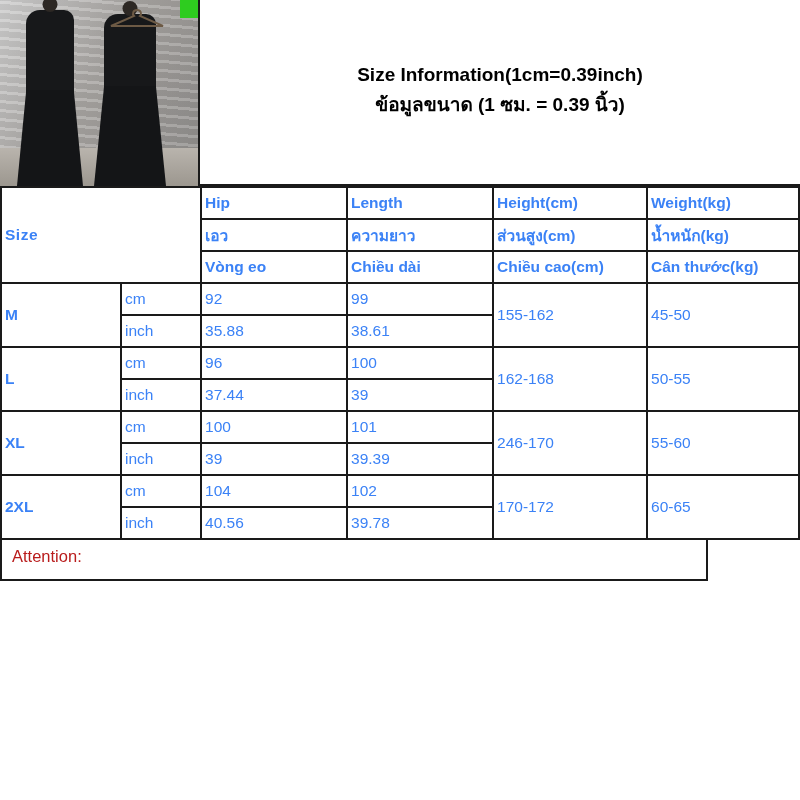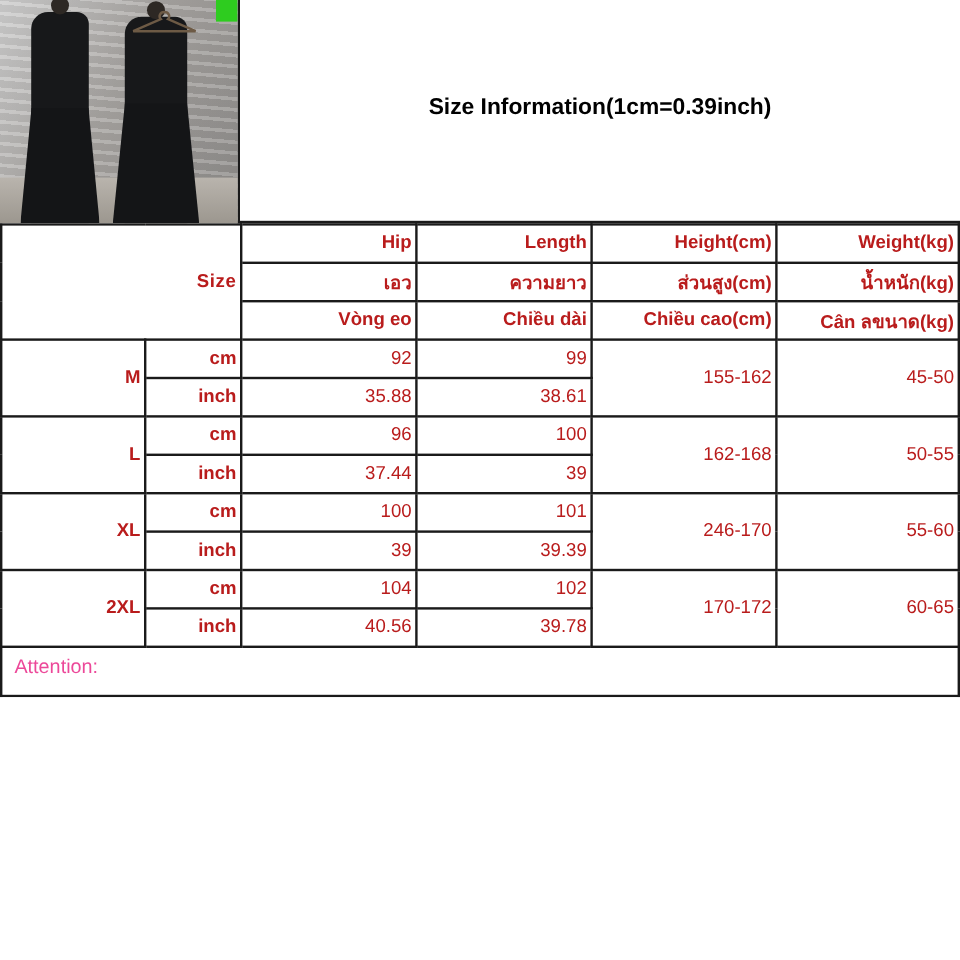--- a/index.html
+++ b/index.html
@@ -171,6 +171,7 @@
 
     <div class="title-cell">
       <div class="t">Size Information(1cm=0.39inch)</div>
+      <div class="t">ข้อมูลขนาด (1 ซม. = 0.39 นิ้ว)</div>
     </div>
   </div>
 

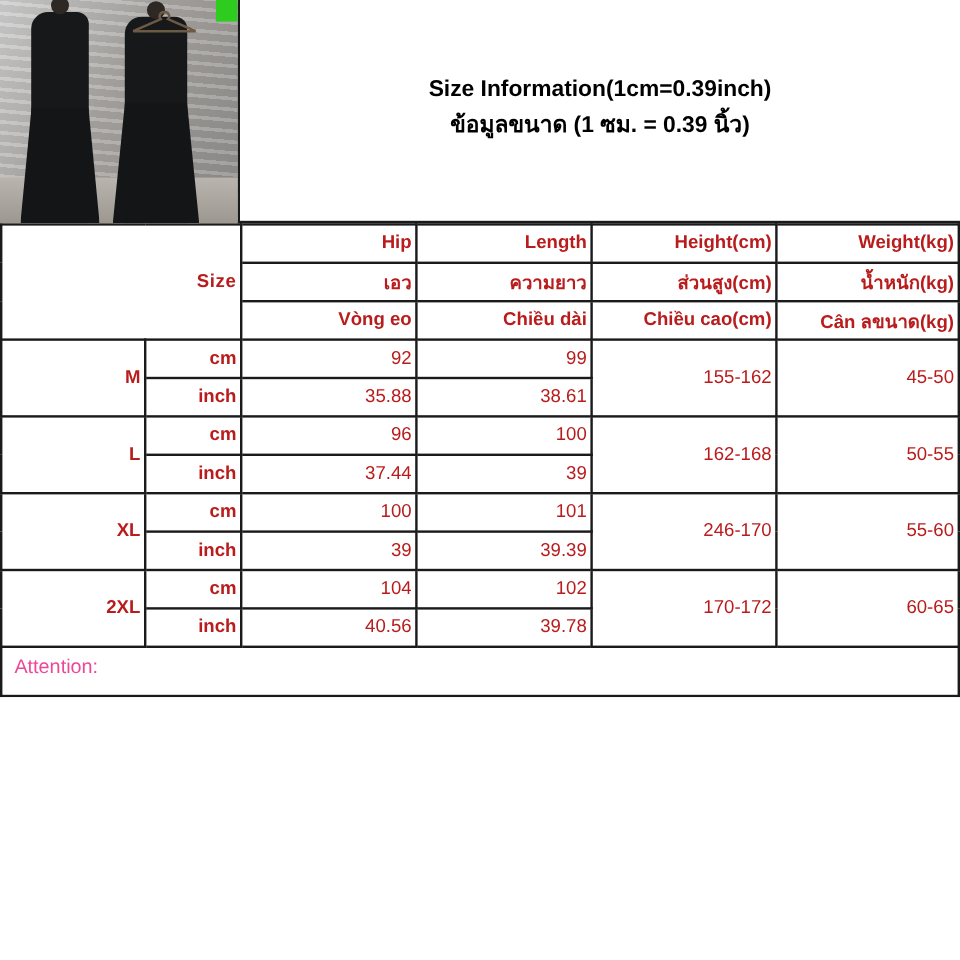--- a/index.html
+++ b/index.html
@@ -105,10 +105,10 @@
   }
   table.sizetable td {
     border: 2px solid #1a1a1a;
-    text-align: right;
+    text-align: left;
     vertical-align: middle;
     font-size: 15.5px;
-    color: #b91c1c;
+    color: #3b82f6;
     padding: 2px 3px;
     height: 32px;
   }

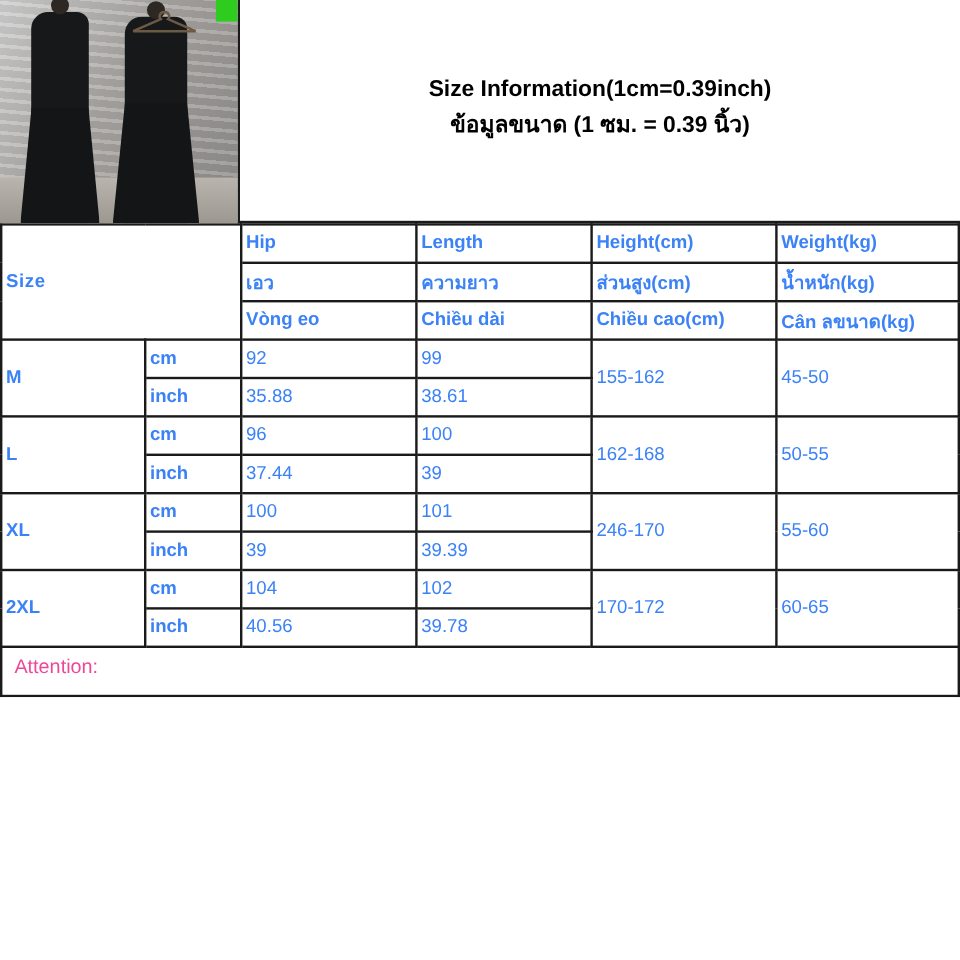--- a/index.html
+++ b/index.html
@@ -202,7 +202,7 @@
         <td class="hdr">Vòng eo</td>
         <td class="hdr">Chiều dài</td>
         <td class="hdr">Chiều cao(cm)</td>
-        <td class="hdr">Cân ลขนาด(kg)</td>
+        <td class="hdr">Cân thước(kg)</td>
       </tr>
 
       <tr class="r-tall">

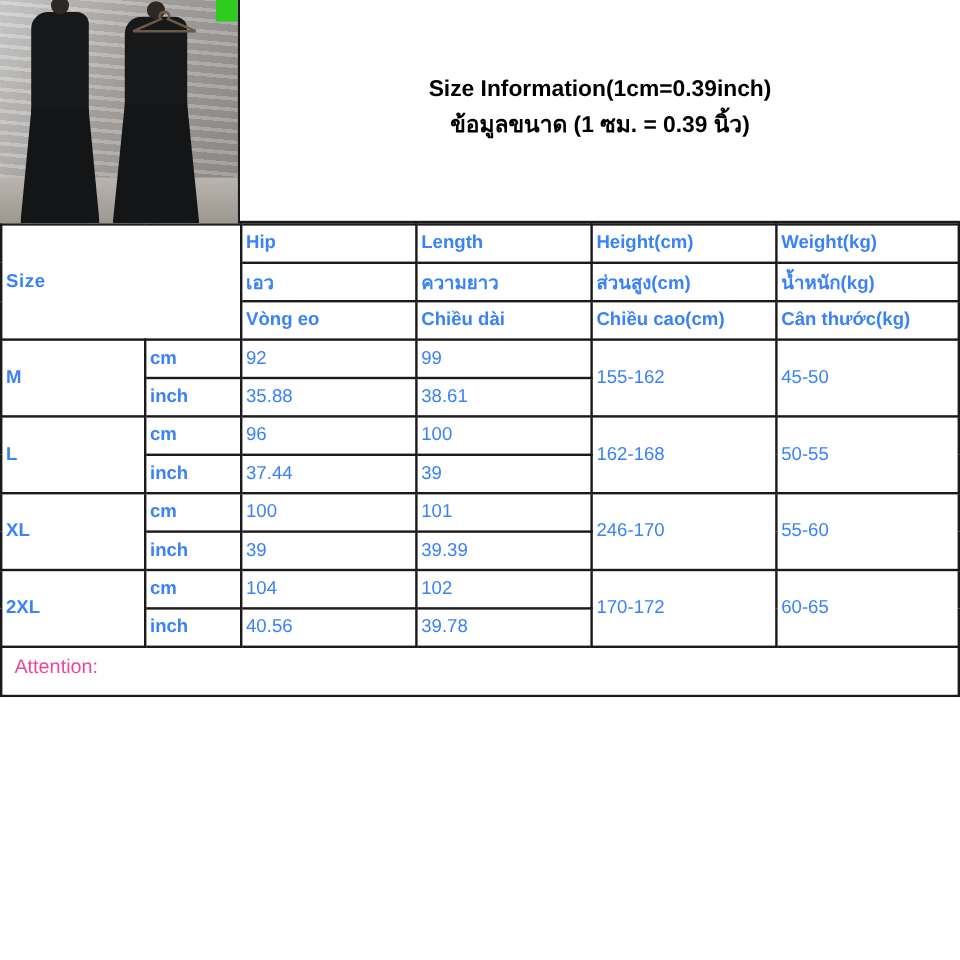--- a/index.html
+++ b/index.html
@@ -123,7 +123,7 @@
   td.hdr-th { font-weight: bold; font-size: 16px; margin-top: 46px; }
   td.size-label { font-weight: bold; font-size: 19px; }
   td.size-big { font-weight: bold; font-size: 25px; letter-spacing: .5px; margin-left: 16px; }
-  td.unit { font-weight: bold; font-size: 15.5px; }
+  td.unit { font-weight: normal; font-size: 15.5px; }
   .r-tall td { height: 42px; }
 
   

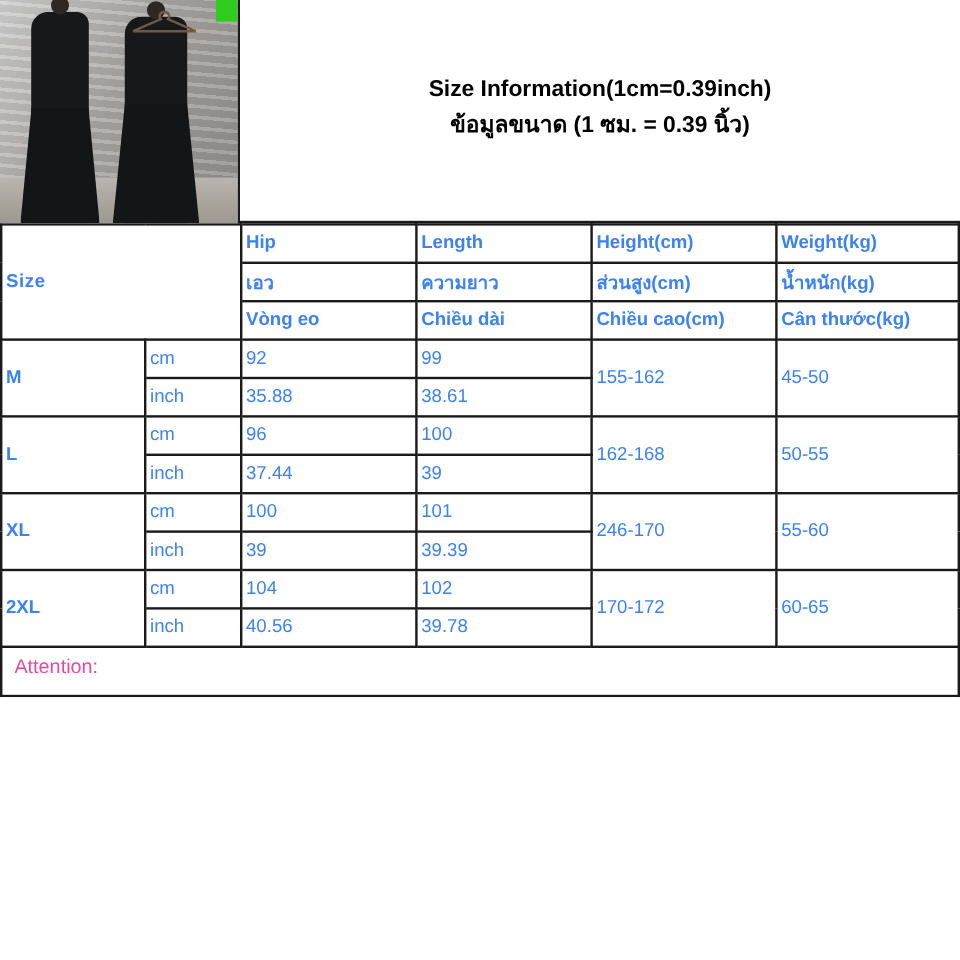--- a/index.html
+++ b/index.html
@@ -128,13 +128,13 @@
 
   
   .attention {
-    width: 800px;
+    width: 708px;
     border-left: 2px solid #1a1a1a;
     border-right: 2px solid #1a1a1a;
     border-bottom: 2px solid #1a1a1a;
     padding: 5px 12px 10px 10px;
     font-size: 16.5px;
-    color: #ec4899;
+    color: #b91c1c;
     line-height: 1.45;
   }
   .attention div { white-space: normal; }

